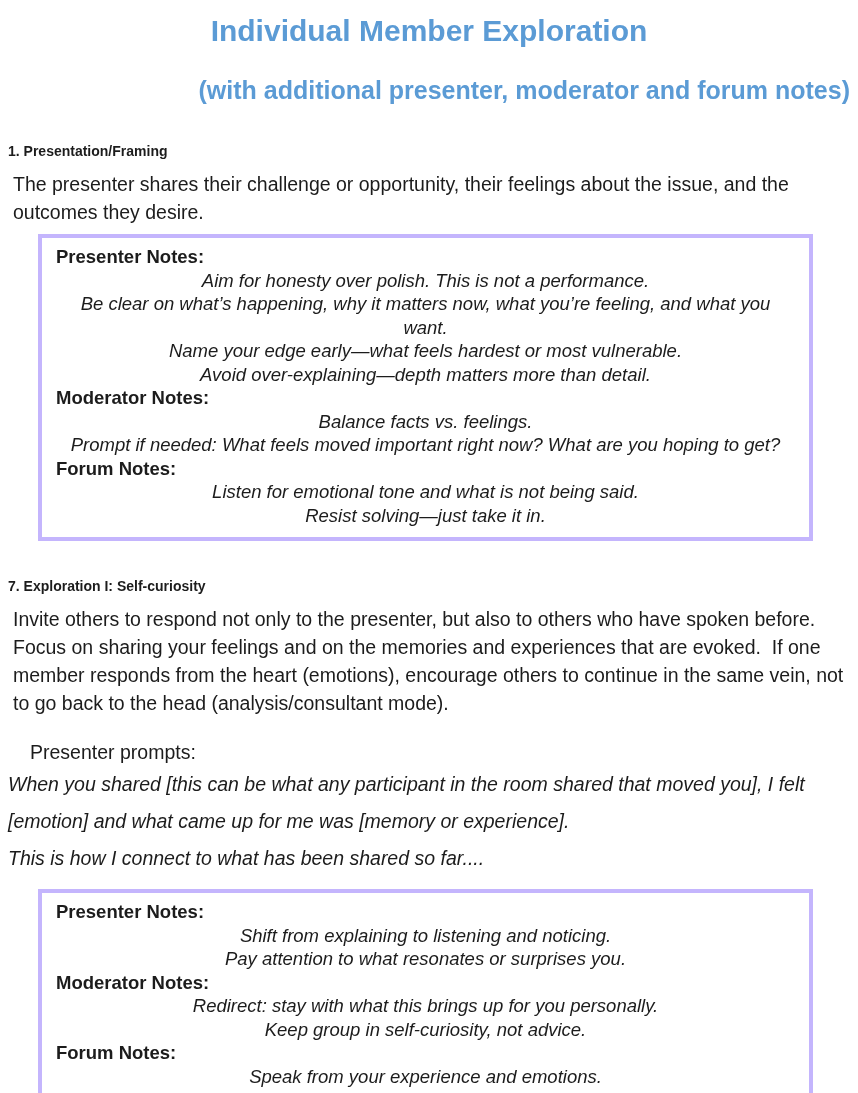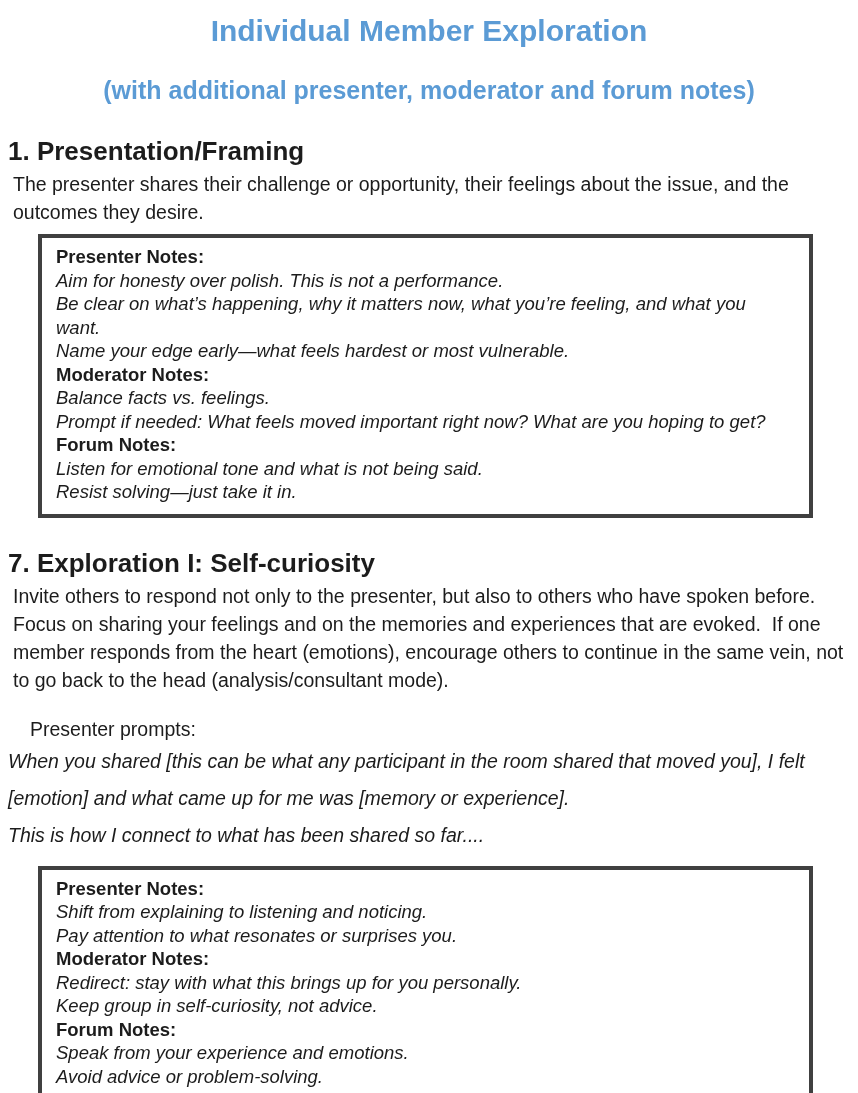--- a/index.html
+++ b/index.html
@@ -27,7 +27,7 @@
   }
   .doc-subtitle {
     margin: 24px 0 0 0;
-    text-align: center;
+    text-align: right;
     color: #5B9BD5;
     font-size: 25px;
     font-weight: bold;

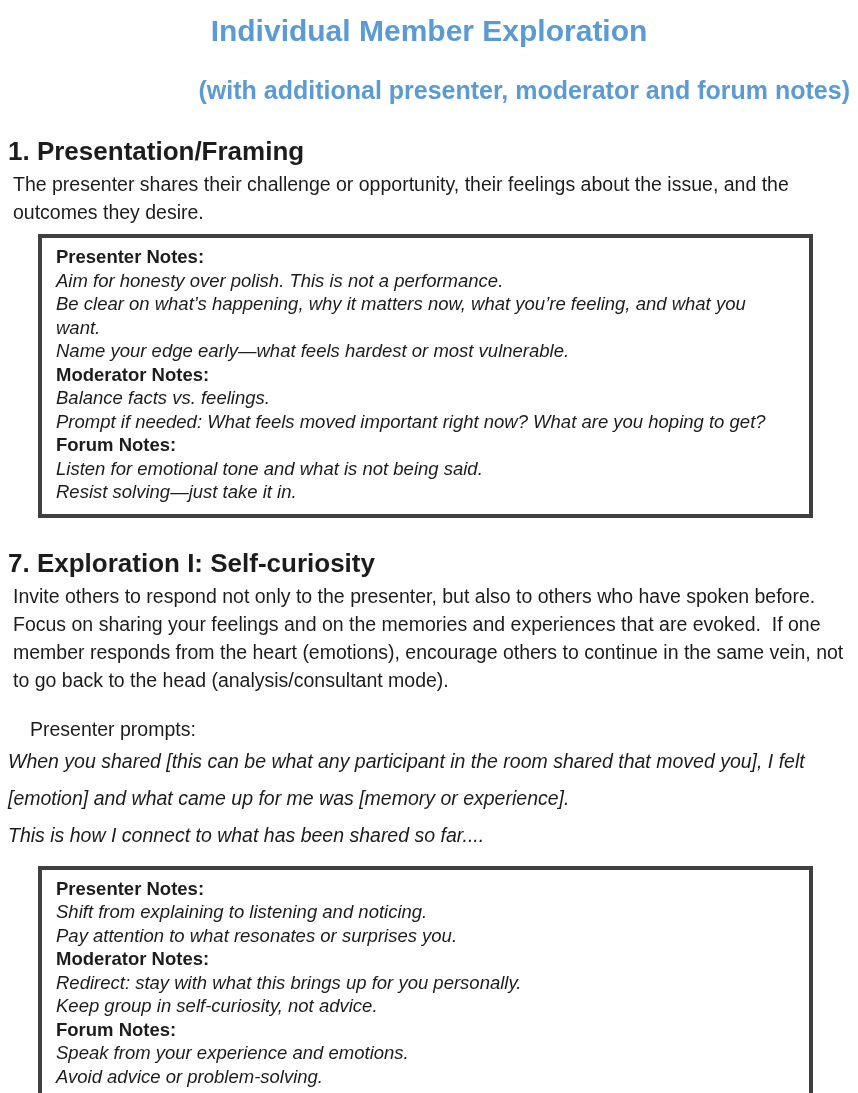--- a/index.html
+++ b/index.html
@@ -35,7 +35,7 @@
   }
   .section { margin-top: 32px; }
   .section-heading {
-    font-size: 26px;
+    font-size: 14px;
     font-weight: bold;
     line-height: 27px;
     margin: 0;

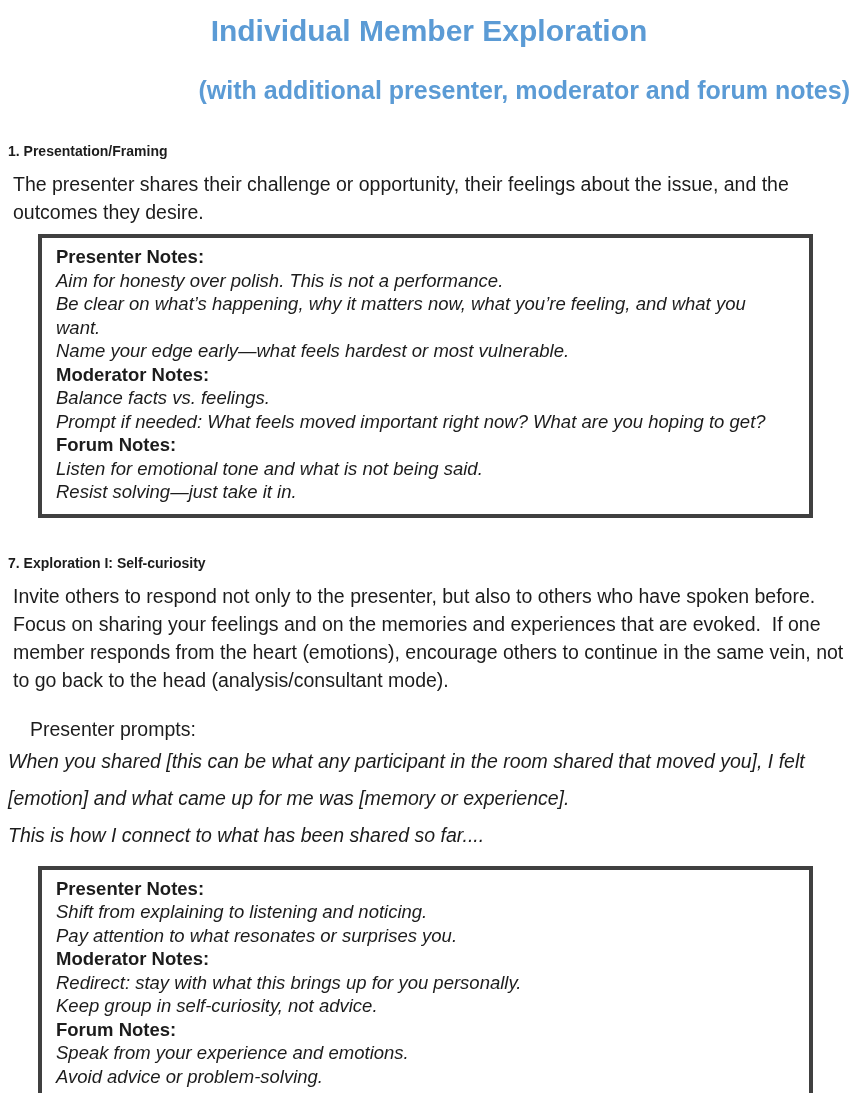--- a/index.html
+++ b/index.html
@@ -63,7 +63,7 @@
     box-sizing: border-box;
     width: 775px;
     margin: 8px 0 0 30px;
-    border: 4px solid #404040;
+    border: 4px solid #c4b5fd;
     padding: 7px 14px 10px 14px;
     background: #ffffff;
   }

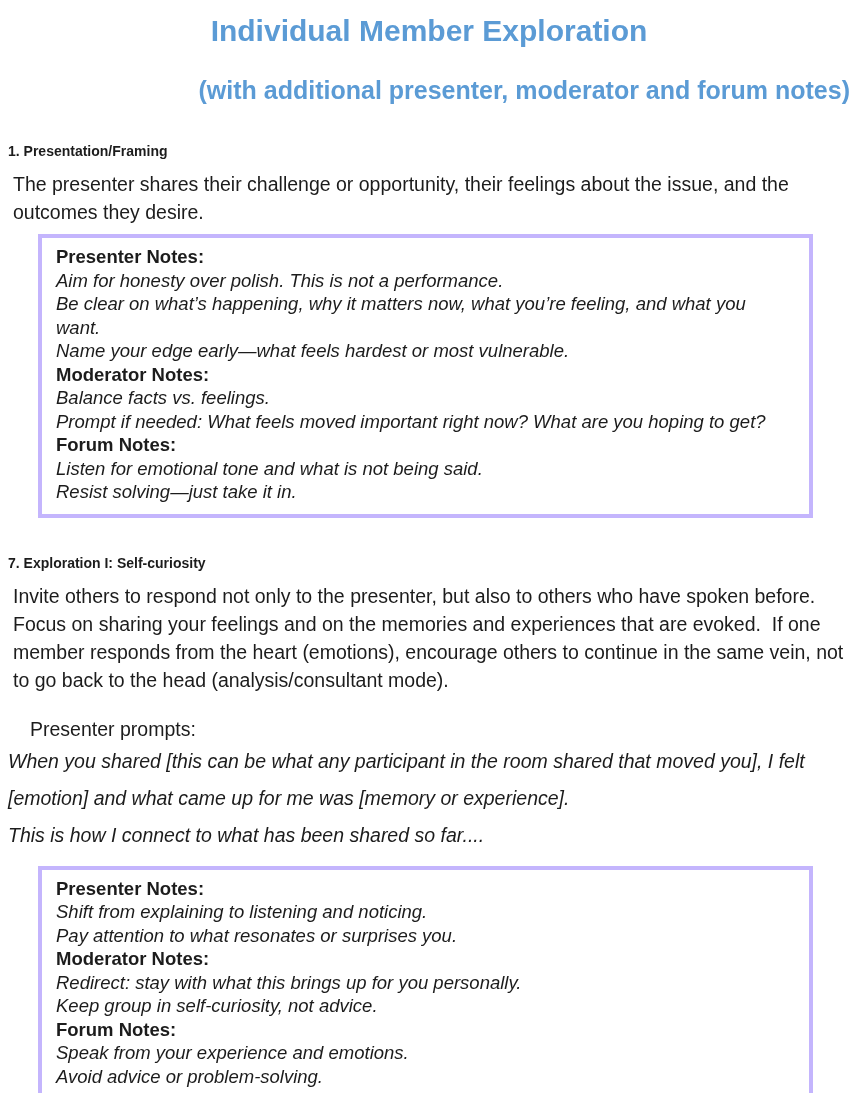--- a/index.html
+++ b/index.html
@@ -76,6 +76,7 @@
     font-size: 18.5px;
     font-style: italic;
     line-height: 23.5px;
+    text-align: center;
   }
 </style>
 </head>

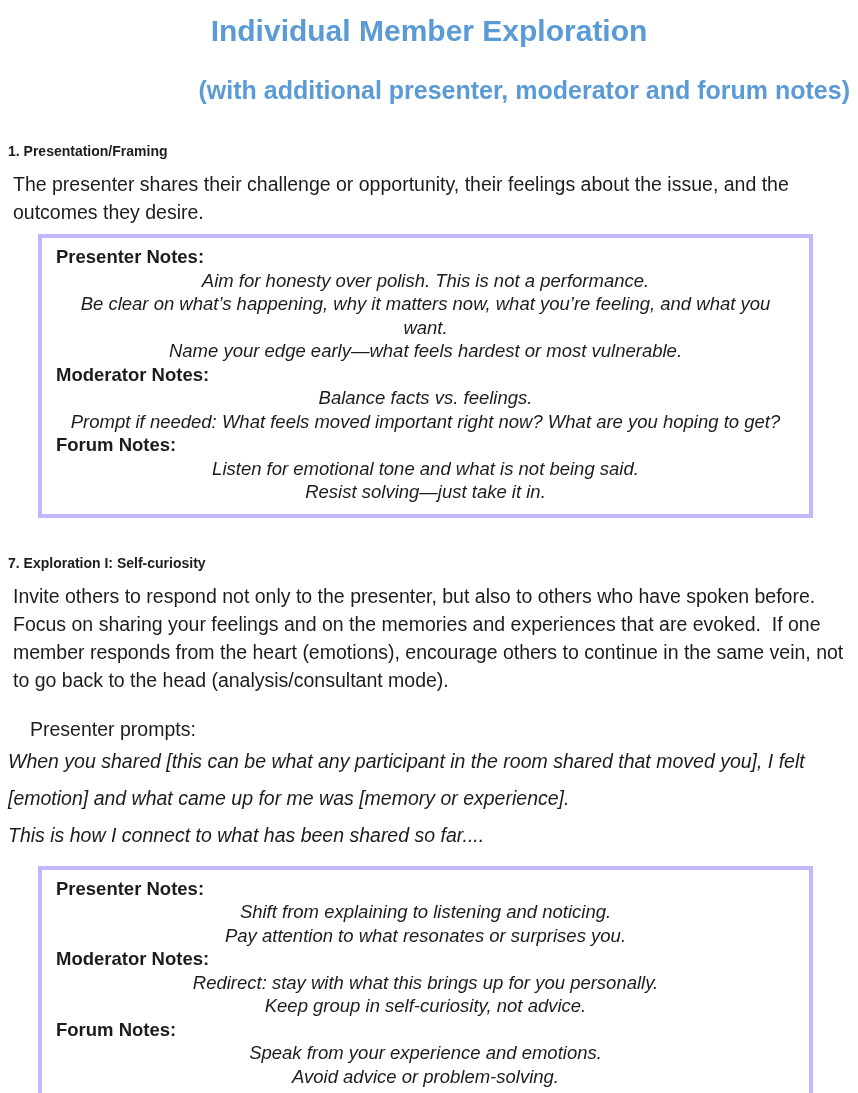--- a/index.html
+++ b/index.html
@@ -95,6 +95,7 @@
         <div class="note-line">Aim for honesty over polish. This is not a performance.</div>
         <div class="note-line">Be clear on what’s happening, why it matters now, what you’re feeling, and what you want.</div>
         <div class="note-line">Name your edge early—what feels hardest or most vulnerable.</div>
+        <div class="note-line">Avoid over-explaining—depth matters more than detail.</div>
         <div class="note-label">Moderator Notes:</div>
         <div class="note-line">Balance facts vs. feelings.</div>
         <div class="note-line">Prompt if needed: What feels moved important right now? What are you hoping to get?</div>

